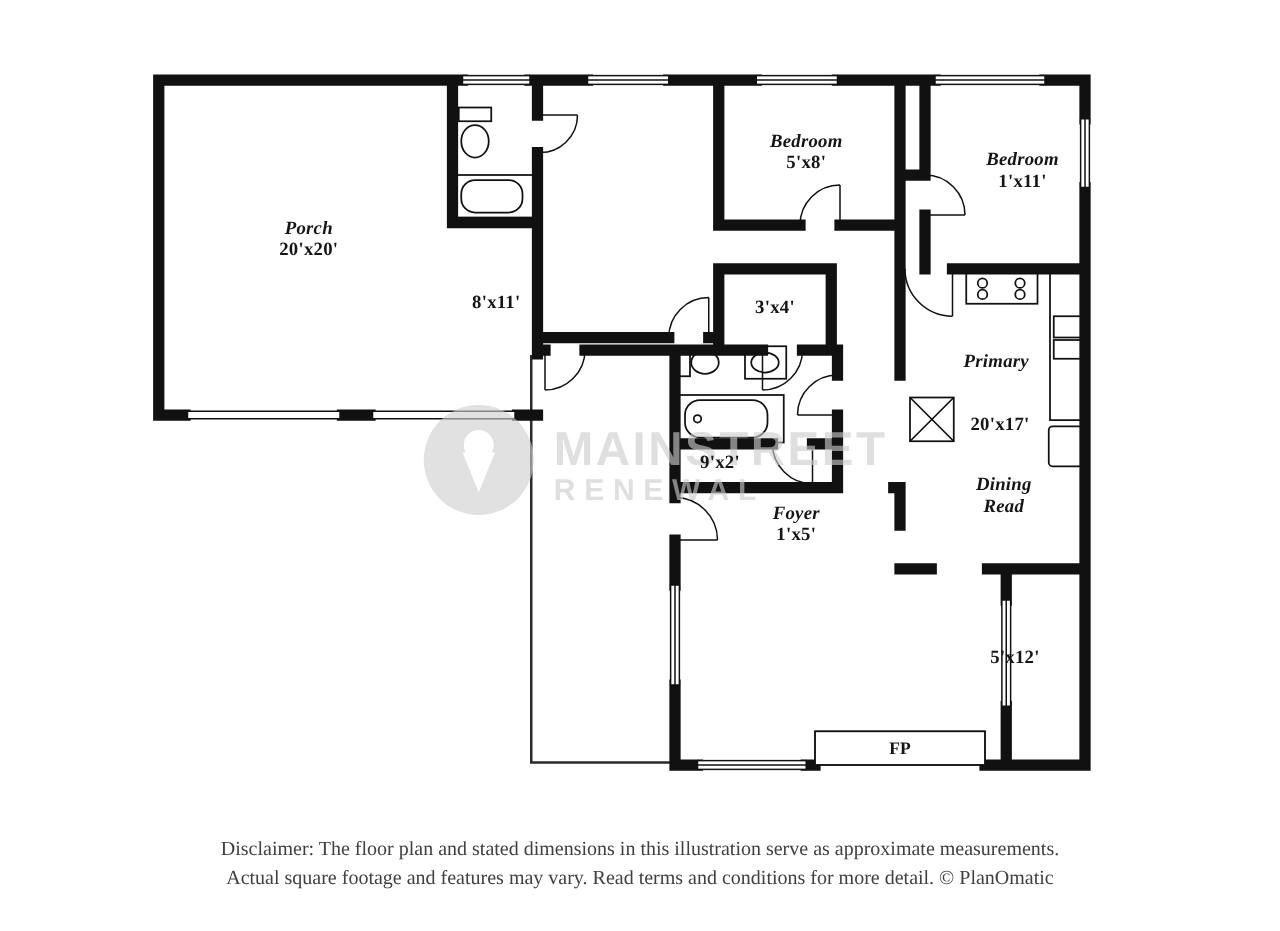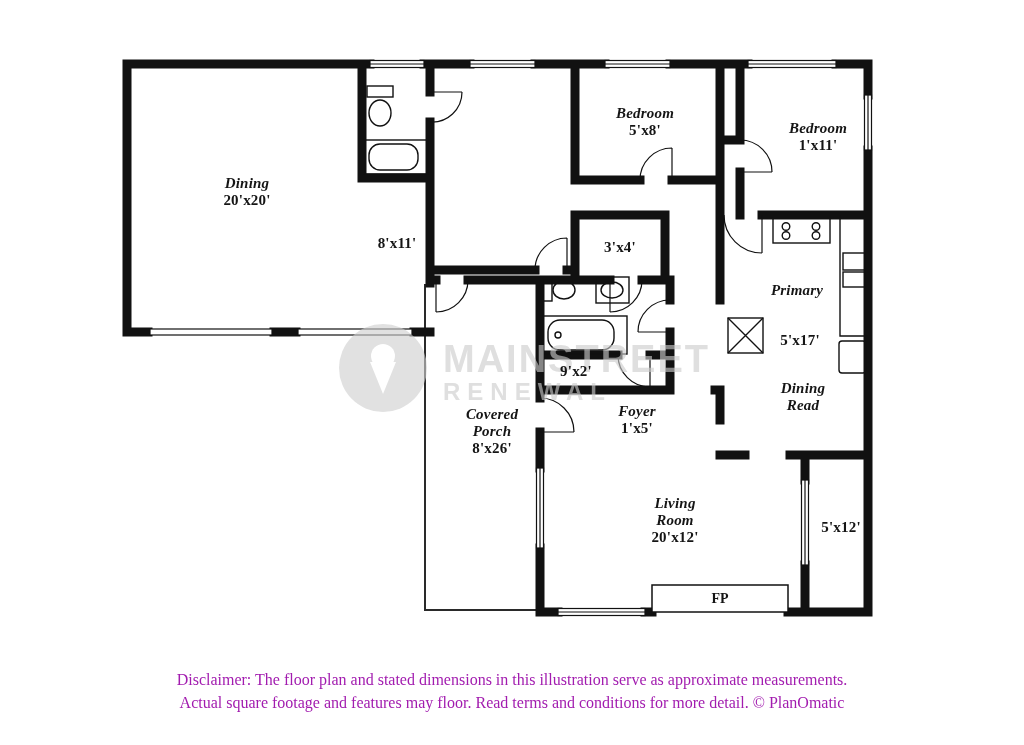--- a/index.html
+++ b/index.html
@@ -143,7 +143,7 @@
   </svg>
 
   <div class="room-label" style="left:247px;top:192px">
-    <div class="rname nowrap">Dining</div>
+    <div class="rname nowrap">Porch</div>
     <div class="rdims">20'x20'</div>
   </div>
 

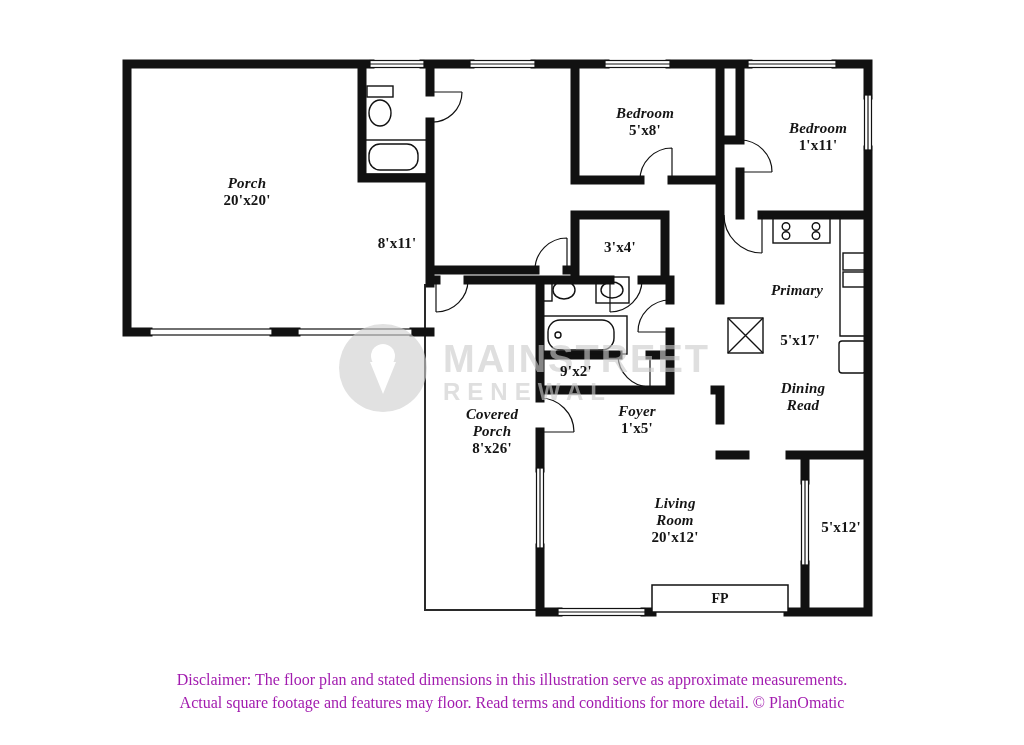--- a/index.html
+++ b/index.html
@@ -170,7 +170,7 @@
     <div class="rname nowrap">Primary</div>
   </div>
   <div class="room-label" style="left:800px;top:340px">
-    <div class="rdims nowrap">5'x17'</div>
+    <div class="rdims nowrap">20'x17'</div>
   </div>
 
   <div class="room-label" style="left:803px;top:397px;width:64px">

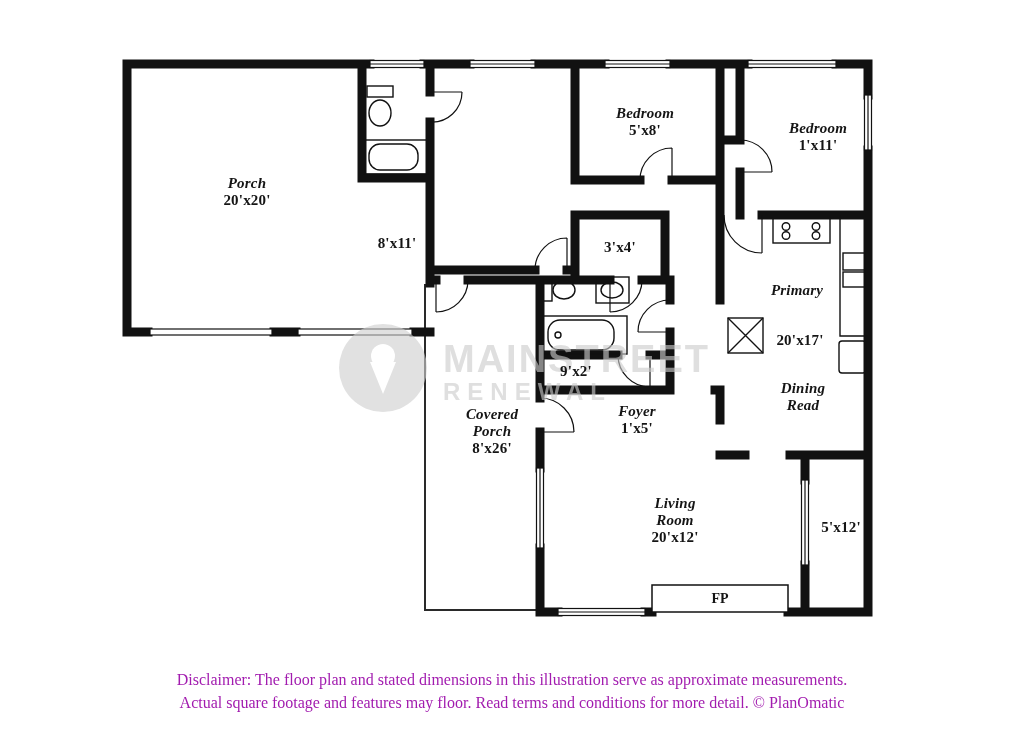--- a/index.html
+++ b/index.html
@@ -181,10 +181,6 @@
     <div class="rdims nowrap">9'x2'</div>
   </div>
 
-  <div class="room-label" style="left:492px;top:431px;width:80px">
-    <div class="rname">Covered Porch</div>
-    <div class="rdims">8'x26'</div>
-  </div>
 
   <div class="room-label" style="left:637px;top:420px">
     <div class="rname nowrap">Foyer</div>

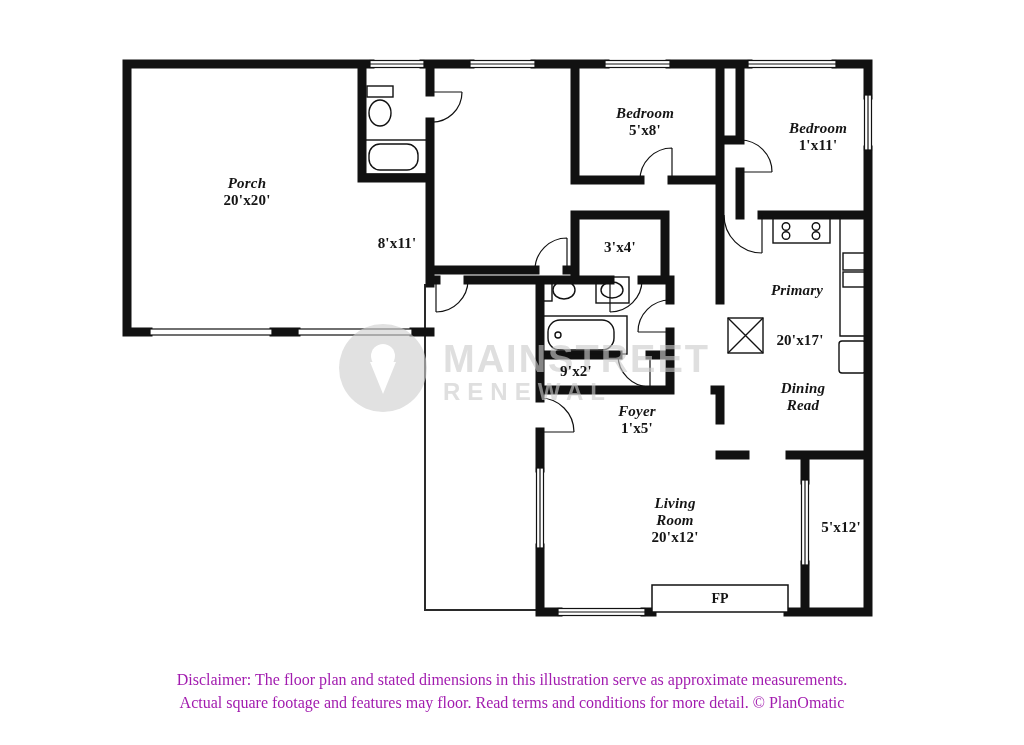--- a/index.html
+++ b/index.html
@@ -187,10 +187,6 @@
     <div class="rdims">1'x5'</div>
   </div>
 
-  <div class="room-label" style="left:675px;top:520px;width:64px">
-    <div class="rname">Living Room</div>
-    <div class="rdims">20'x12'</div>
-  </div>
 
   <div class="room-label" style="left:841px;top:527px">
     <div class="rdims nowrap">5'x12'</div>

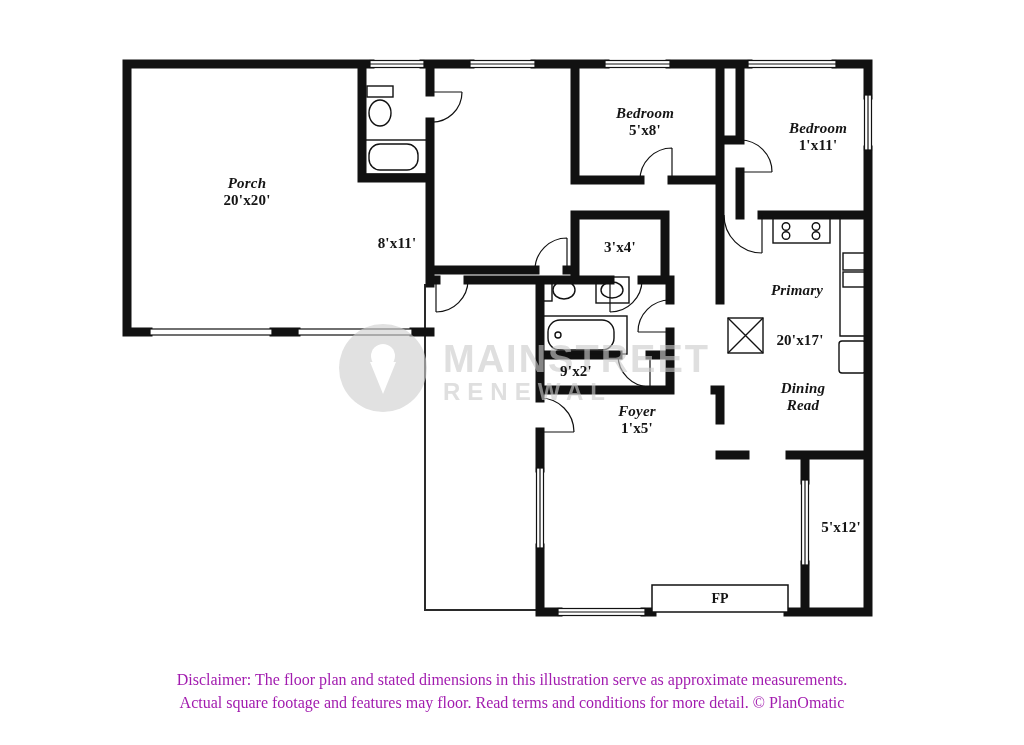--- a/index.html
+++ b/index.html
@@ -188,7 +188,7 @@
   </div>
 
 
-  <div class="room-label" style="left:841px;top:527px">
+  <div class="room-label" style="left:812px;top:527px">
     <div class="rdims nowrap">5'x12'</div>
   </div>
 

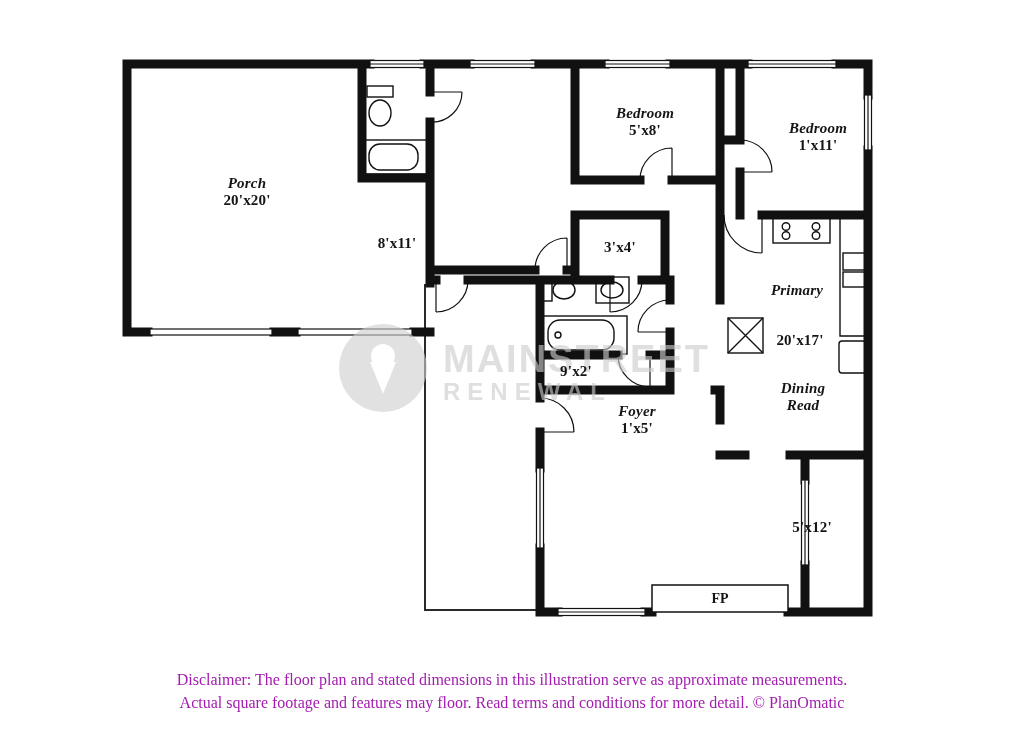--- a/index.html
+++ b/index.html
@@ -17,7 +17,7 @@
   .room-label .nowrap{white-space:nowrap;}
   .disclaimer{
     position:absolute;left:0;right:0;top:669px;text-align:center;
-    font-size:16px;color:#a21caf;line-height:1.42;
+    font-size:16px;color:#404040;line-height:1.42;
     font-family:"Liberation Serif","DejaVu Serif",serif;
   }
   .wm-text{font-family:"Liberation Sans","DejaVu Sans",sans-serif;font-weight:bold;}

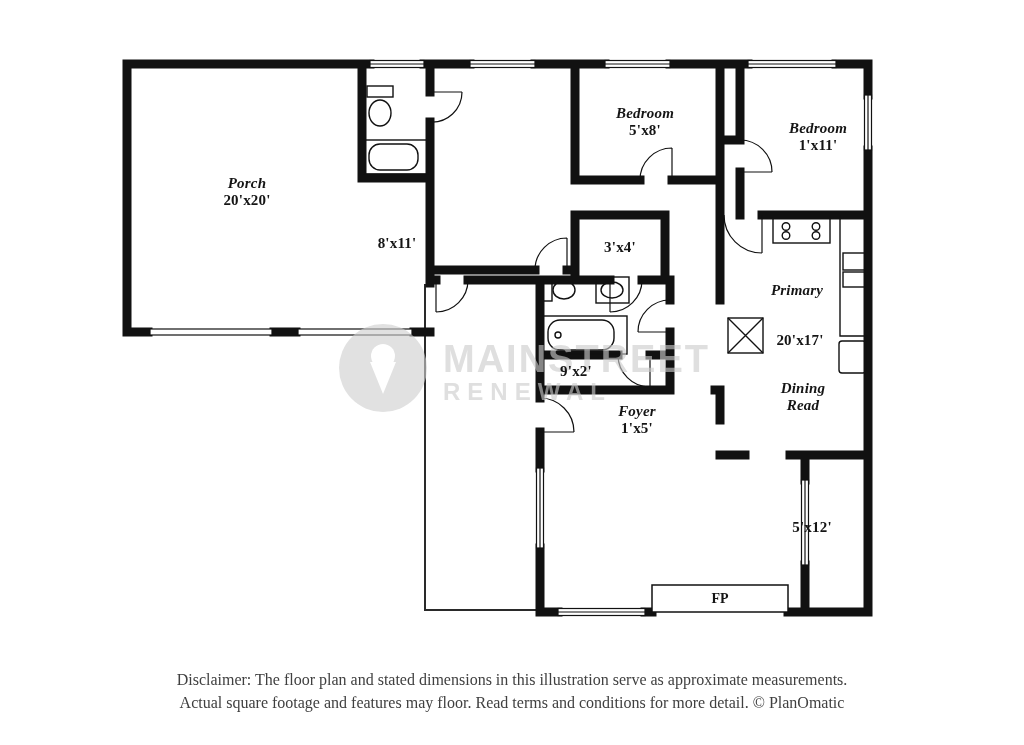--- a/index.html
+++ b/index.html
@@ -194,7 +194,7 @@
 
   <div class="disclaimer">
     <div>Disclaimer: The floor plan and stated dimensions in this illustration serve as approximate measurements.</div>
-    <div>Actual square footage and features may floor. Read terms and conditions for more detail. © PlanOmatic</div>
+    <div>Actual square footage and features may vary. Read terms and conditions for more detail. © PlanOmatic</div>
   </div>
 
 </div>

